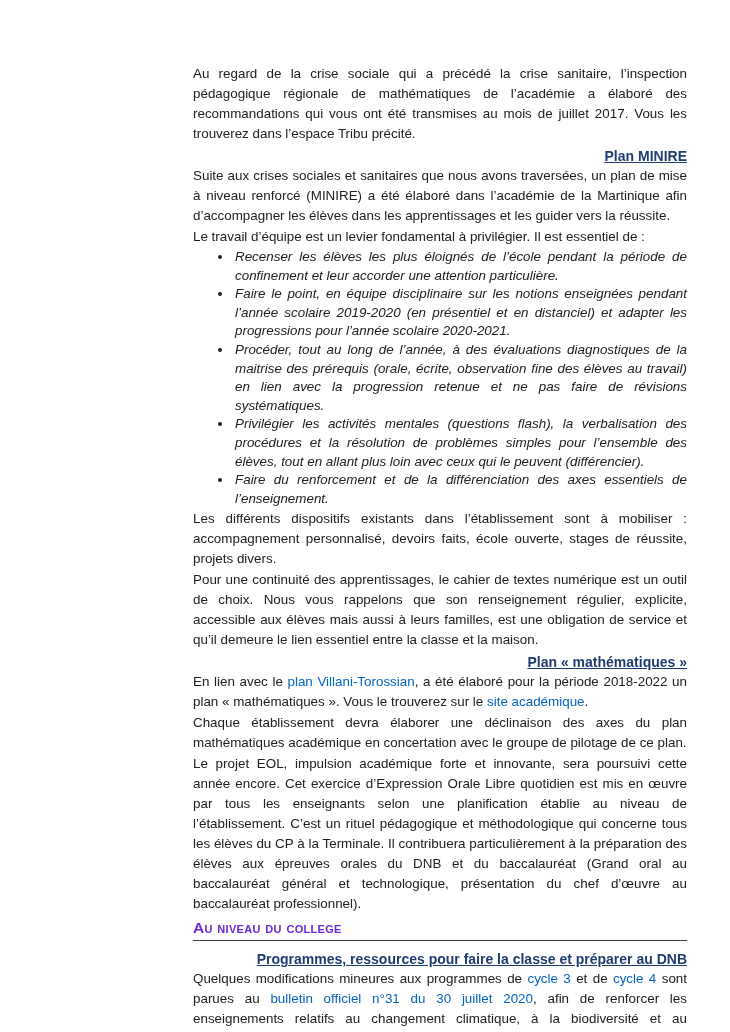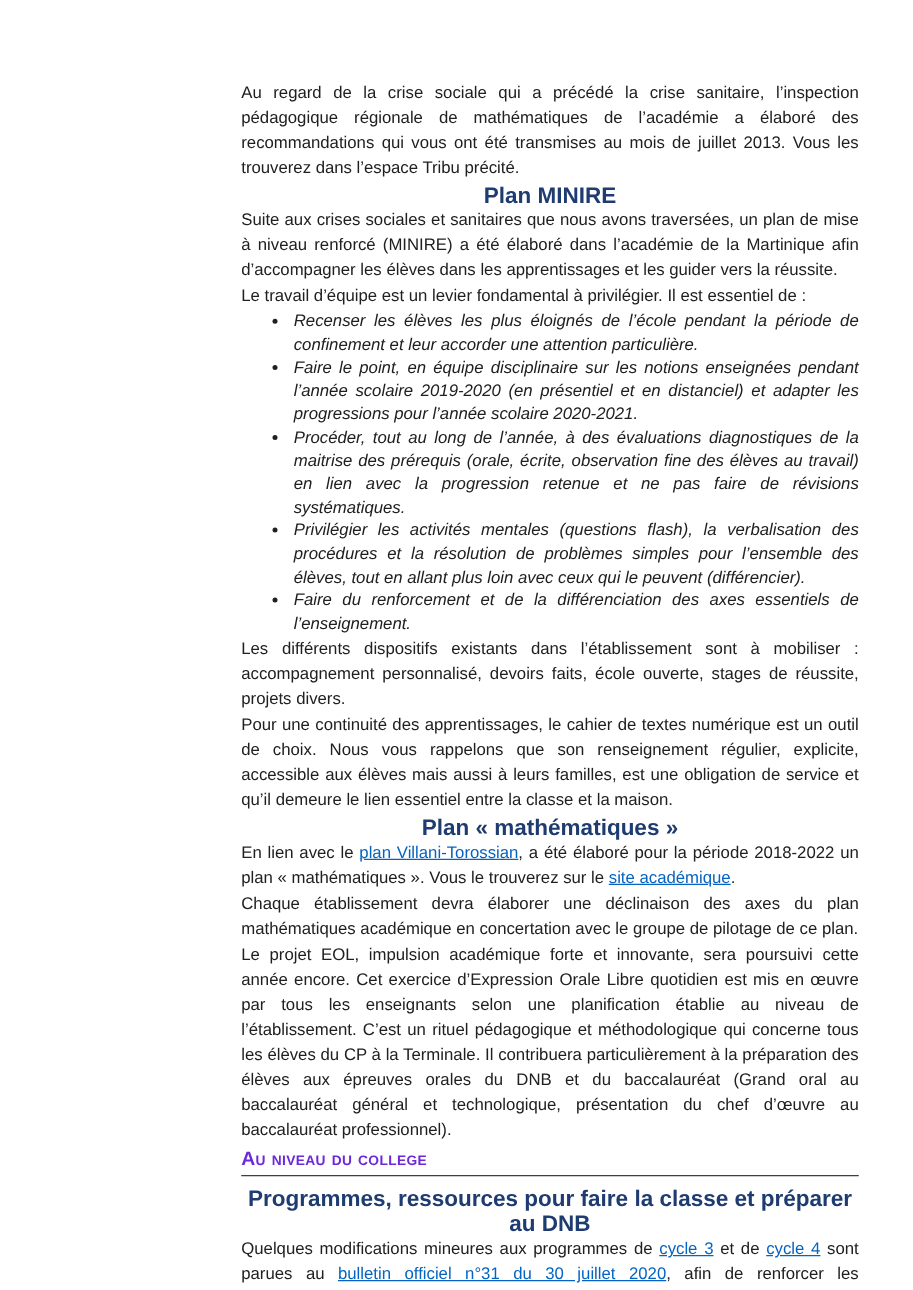--- a/index.html
+++ b/index.html
@@ -71,7 +71,7 @@
 <div class="page">
   <div class="content">
 
-    <p>Au regard de la crise sociale qui a précédé la crise sanitaire, l’inspection pédagogique régionale de mathématiques de l’académie a élaboré des recommandations qui vous ont été transmises au mois de juillet 2013. Vous les trouverez dans l’espace Tribu précité.</p>
+    <p>Au regard de la crise sociale qui a précédé la crise sanitaire, l’inspection pédagogique régionale de mathématiques de l’académie a élaboré des recommandations qui vous ont été transmises au mois de juillet 2017. Vous les trouverez dans l’espace Tribu précité.</p>
 
     <h3 class="blue-heading">Plan MINIRE</h3>
     <p>Suite aux crises sociales et sanitaires que nous avons traversées, un plan de mise à niveau renforcé (MINIRE) a été élaboré dans l’académie de la Martinique afin d’accompagner les élèves dans les apprentissages et les guider vers la réussite.</p>

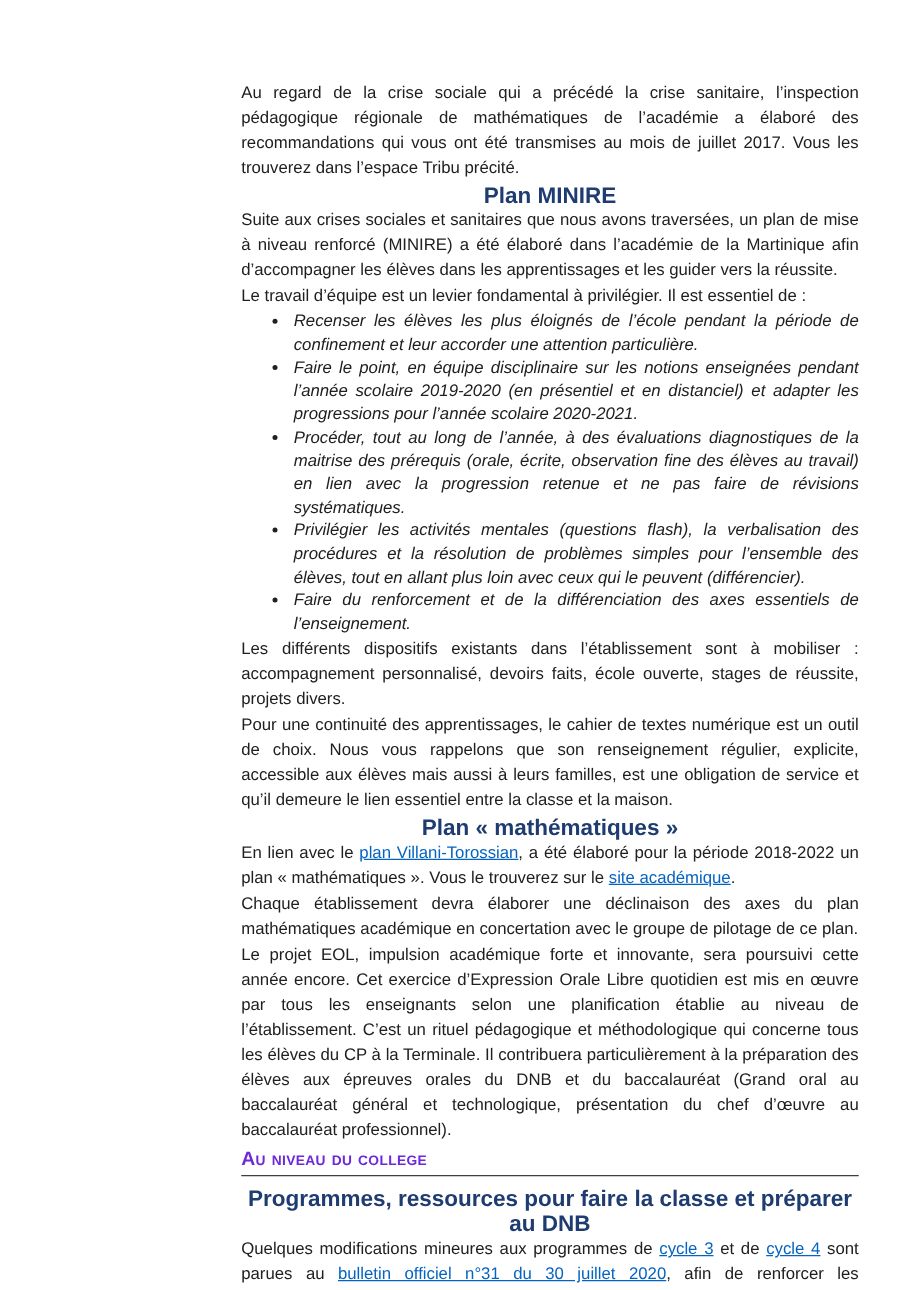--- a/index.html
+++ b/index.html
@@ -29,12 +29,13 @@
     text-align: justify;
   }
   h3.blue-heading {
-    font-size: 18px;
+    font-size: 14px;
     line-height: 20px;
     font-weight: bold;
     color: var(--heading-blue, #1f3c71);
     margin: 2px 0 0 0;
-    text-align: center;
+    text-align: right;
+    text-decoration: underline;
   }
   ul.bullets {
     margin: 0 0 1px 0;

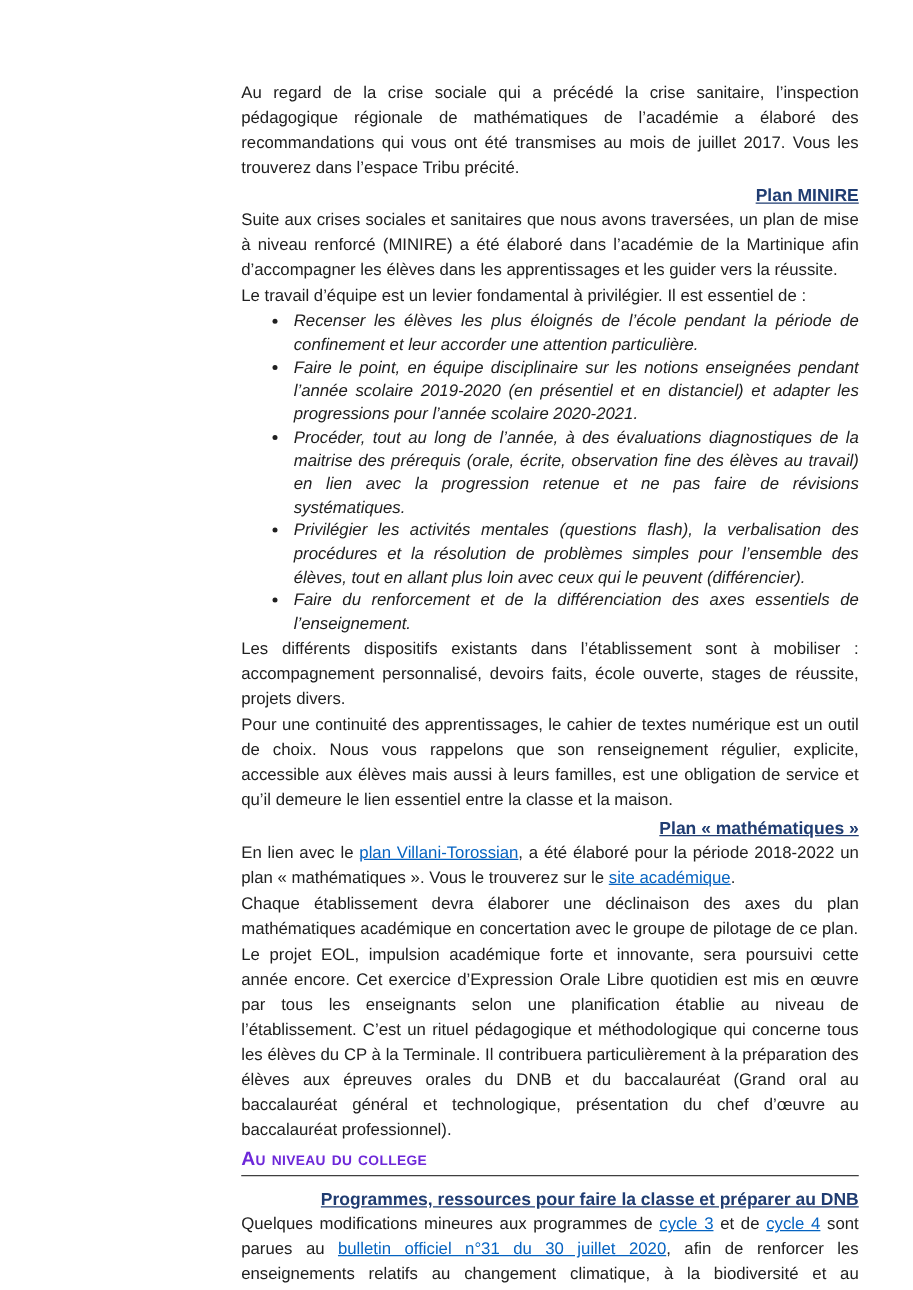--- a/index.html
+++ b/index.html
@@ -62,7 +62,6 @@
   }
   a.doclink {
     color: var(--link-blue, #0563c1);
-    text-decoration: underline;
     cursor: pointer;
   }
 </style>

